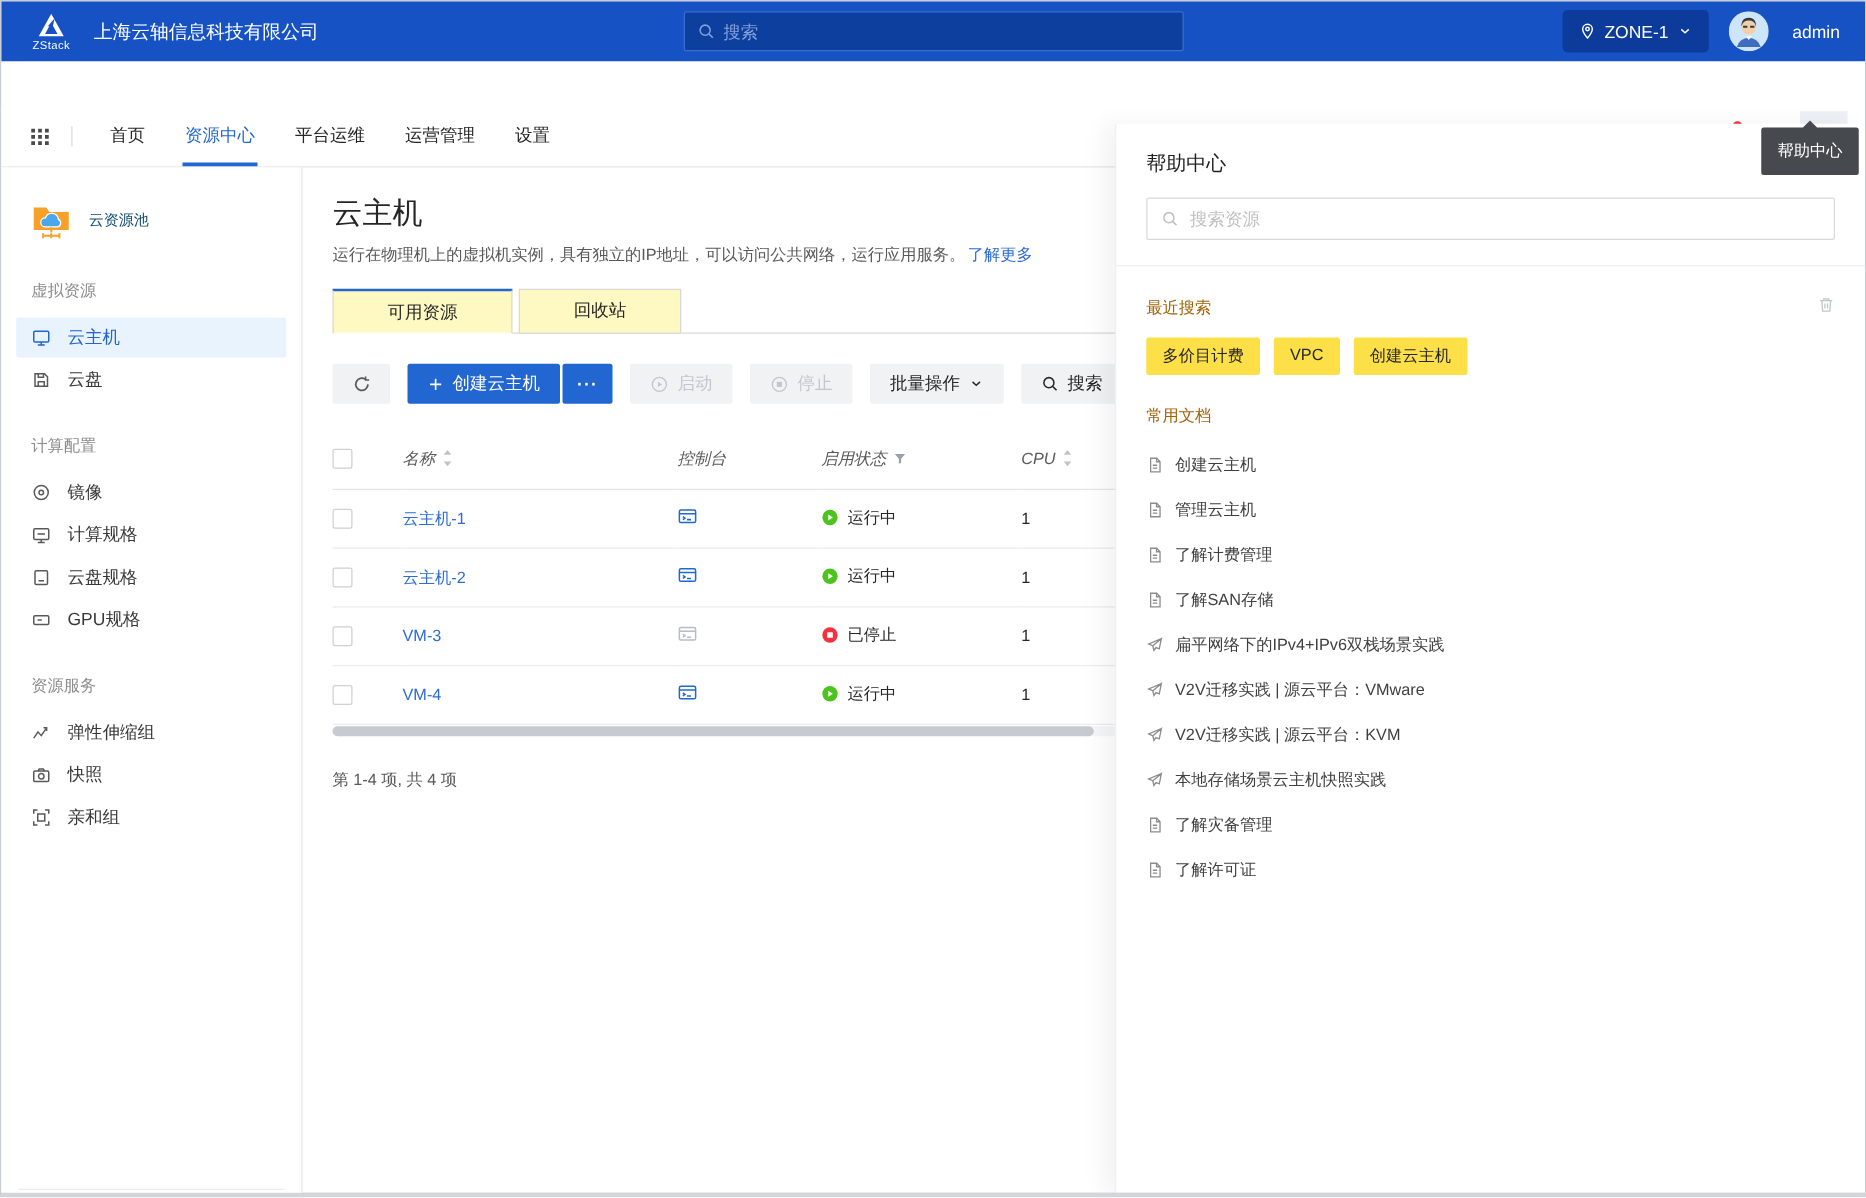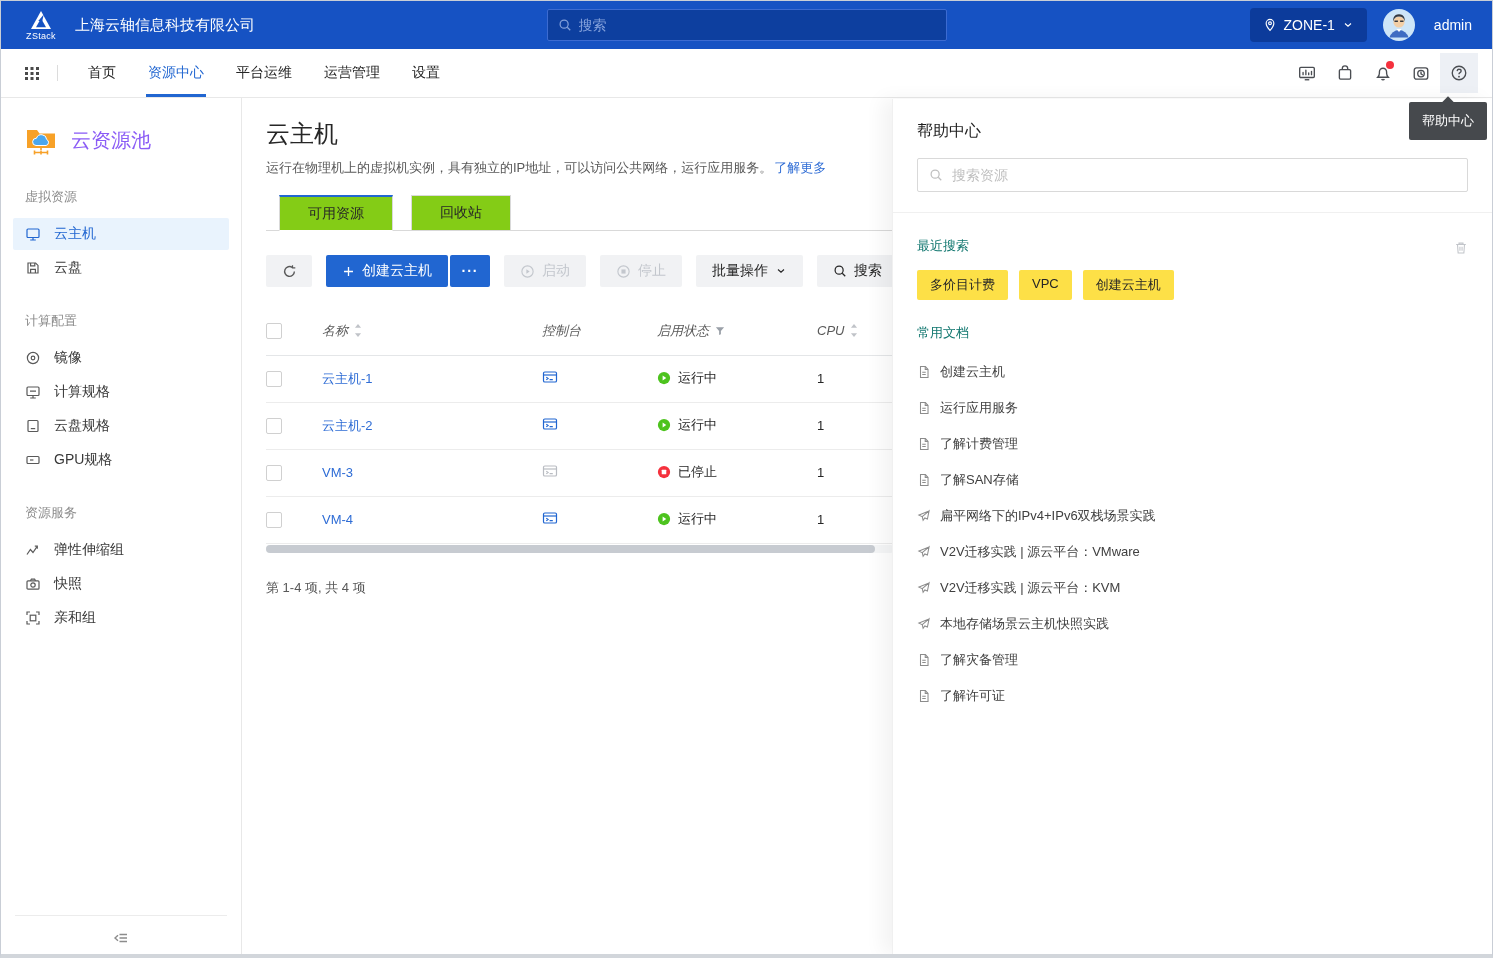--- a/index.html
+++ b/index.html
@@ -19,7 +19,7 @@
   .user { display:flex; align-items:center; gap:19px; color:#fff; font-size:14px; margin-left:16px; margin-right:6px; cursor:pointer; }
 
   
-  .nav2 { height:49px; background:#fff; border-bottom:1px solid #e8e8e8; display:flex; align-items:center; padding:0 14px; }
+  .nav2 { height:49px; background:#fff; border-bottom:1px solid #e8e8e8; display:flex; align-items:center; padding:0 14px;margin-top:36px; }
   .apps-btn { width:34px; height:34px; display:flex; align-items:center; justify-content:center; color:#4a4a4a; cursor:pointer; }
   .nav-divider { width:1px; height:16px; background:#dcdcdc; margin:0 14px 0 8px; }
   .nav-items { display:flex; height:48px; }

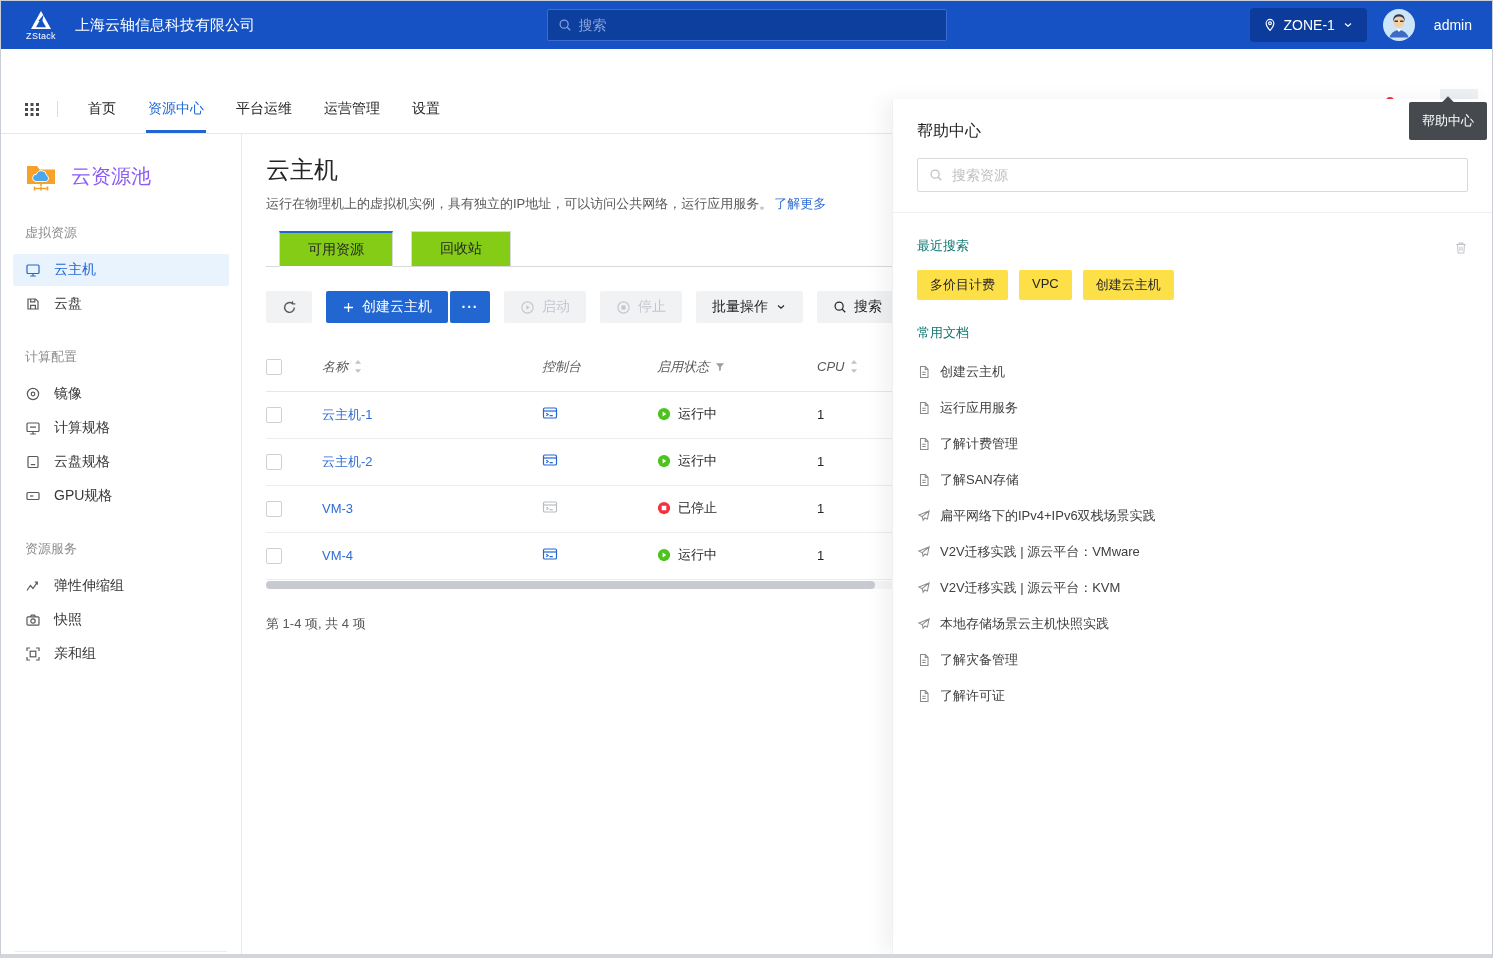--- a/index.html
+++ b/index.html
@@ -38,7 +38,7 @@
 
   
   .sb-header { display:flex; align-items:center; gap:12px; padding:26px 24px 6px; }
-  .sb-title { font-size:20px; color:#8b5cf6; }
+  .sb-title { font-size:12px; color:#0c4a6e; }
   .sb-section-label { padding:26px 24px 10px; font-size:13px; color:#8c8c8c; }
   .sb-item { height:32px; margin:2px 12px; padding:0 12px; border-radius:2px; display:flex; align-items:center; gap:13px; font-size:14px; color:#383838; cursor:pointer; }
   .sb-item .icn { color:#595959; }

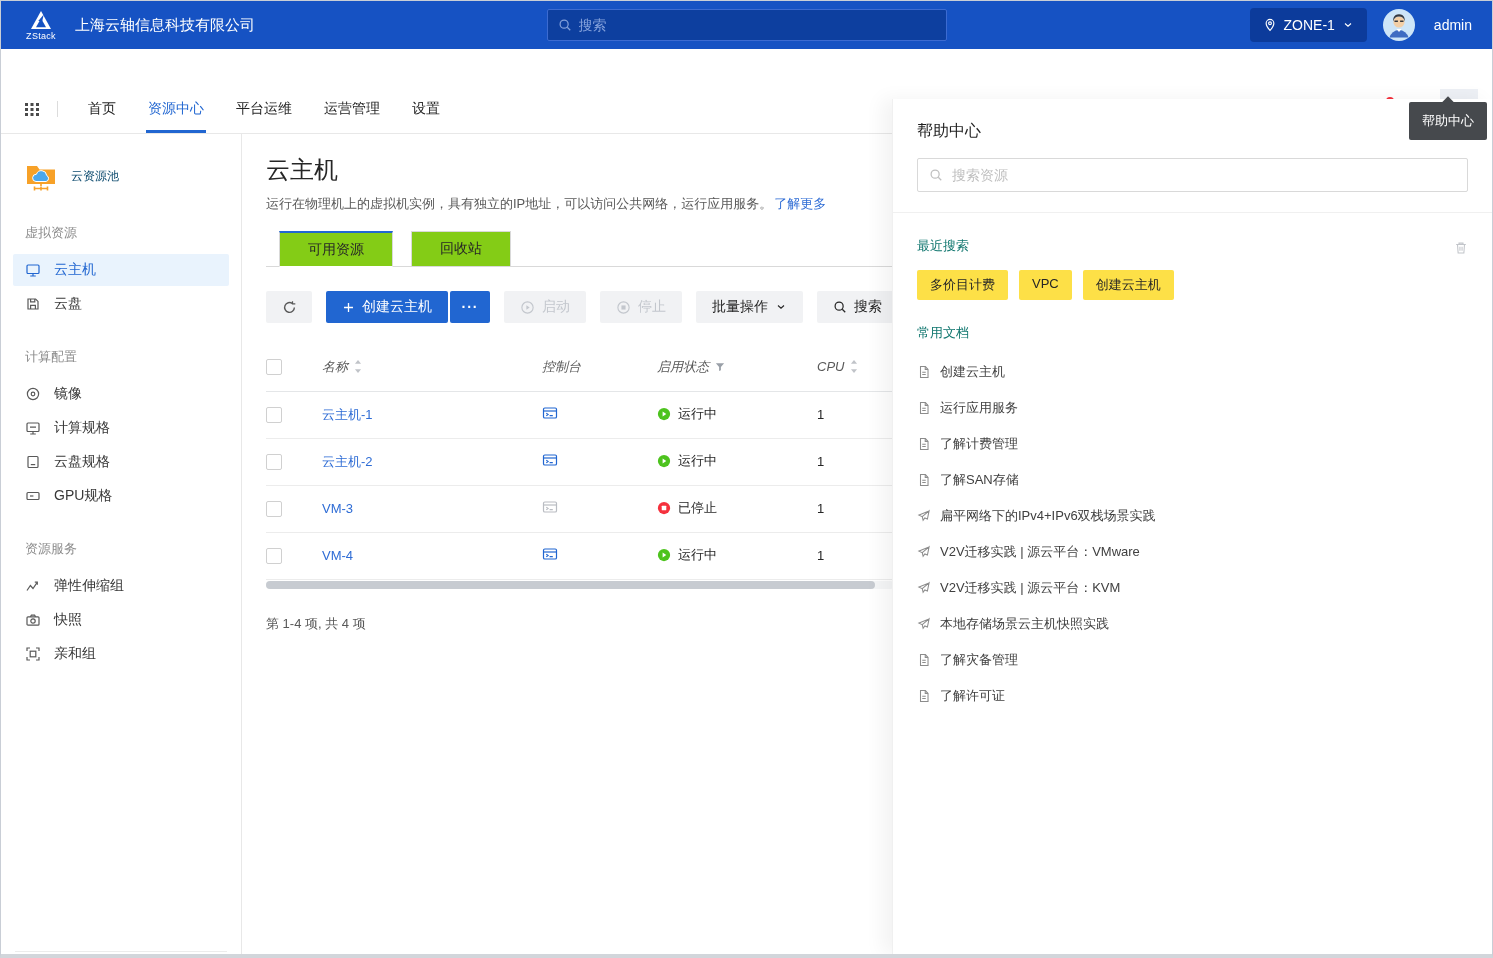--- a/index.html
+++ b/index.html
@@ -51,7 +51,7 @@
   .page-desc { margin-top:9px; font-size:13px; color:#595959; }
   .page-desc a { color:#2e6cd5; text-decoration:none; margin-left:2px; cursor:pointer; }
   .tabs { display:flex; margin-top:18px; border-bottom:1px solid #d9d9d9; width:628px; }
-  .tab { height:36px; padding:0 28px; margin-right:5px; margin-bottom:-1px; background:#84cc16; border:1px solid #d9d9d9; display:flex; align-items:center; font-size:14px; color:#262626; cursor:pointer;margin-left:13px; }
+  .tab { height:36px; padding:0 43px; margin-right:5px; margin-bottom:-1px; background:#fef9c3; border:1px solid #d9d9d9; display:flex; align-items:center; font-size:14px; color:#262626; cursor:pointer; }
   .tab.active { border-top:2px solid #2166d1; border-bottom:1px solid #fff; }
   .toolbar { display:flex; align-items:center; margin-top:24px; }
   .btn { height:32px; border:none; border-radius:2px; font-size:14px; font-family:inherit; display:inline-flex; align-items:center; justify-content:center; gap:7px; padding:0 16px; cursor:pointer; }

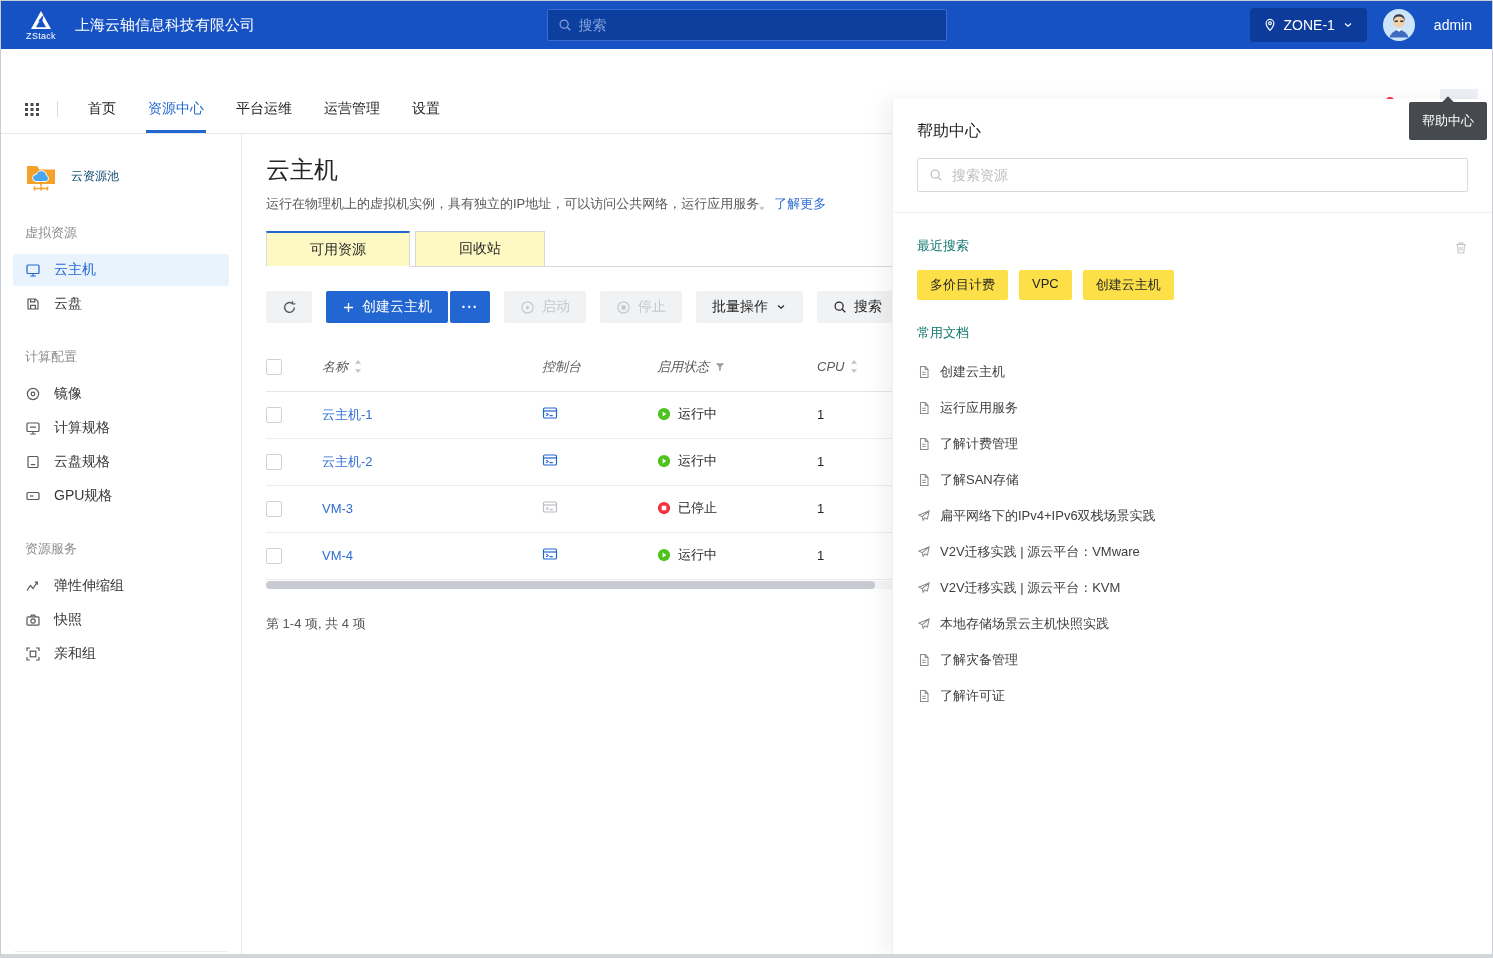--- a/index.html
+++ b/index.html
@@ -84,7 +84,7 @@
   .hp-search input { flex:1; border:none; outline:none; font-size:14px; font-family:inherit; color:#262626; }
   .hp-search input::placeholder { color:#bfbfbf; }
   .hp-divider { margin:20px -24px 0; border-top:1px solid #f0f0f0; }
-  .hp-label-row { margin-top:24px; display:flex; align-items:flex-end; justify-content:space-between; font-size:13px; color:#0f766e; }
+  .hp-label-row { margin-top:24px; display:flex; align-items:flex-start; justify-content:space-between; font-size:13px; color:#a16207; }
   .trash { color:#c2c5ca; cursor:pointer; display:inline-flex; }
   .tags { margin-top:15px; display:flex; gap:11px; }
   .tag { background:#fde047; border-radius:2px; padding:6px 13px; font-size:13px; color:#262626; cursor:pointer; }

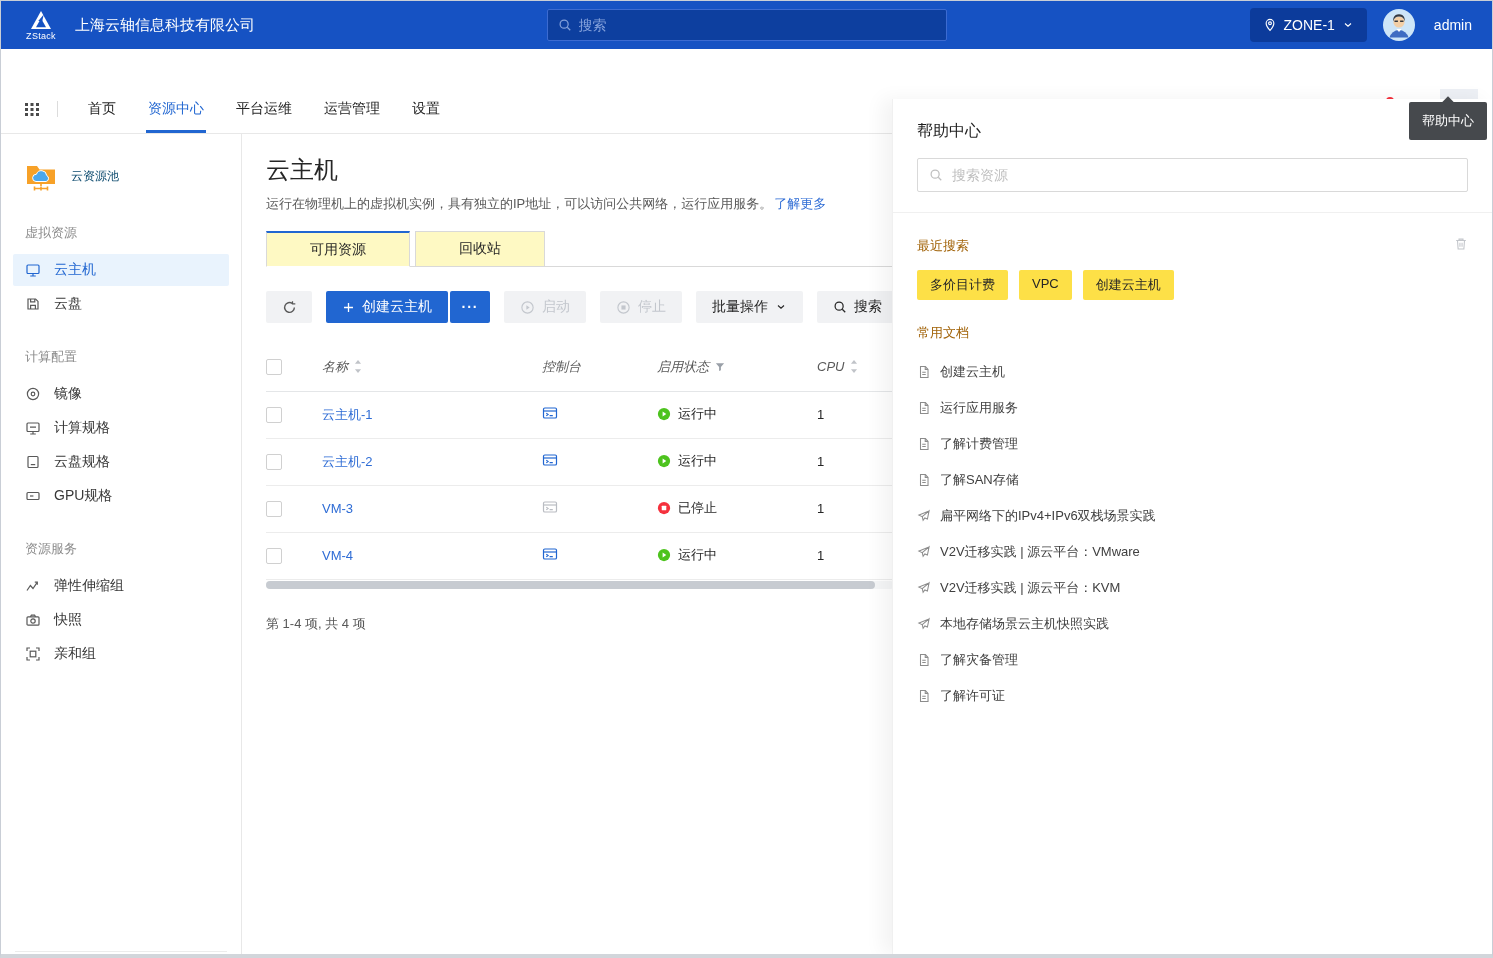--- a/index.html
+++ b/index.html
@@ -574,7 +574,7 @@
               <path d="M6 8.2h4M6 10.8h4"></path>
             </svg>
           </span>
-          <span>运行应用服务</span>
+          <span>管理云主机</span>
         </div>
         <div class="doc">
           <span class="icn">

